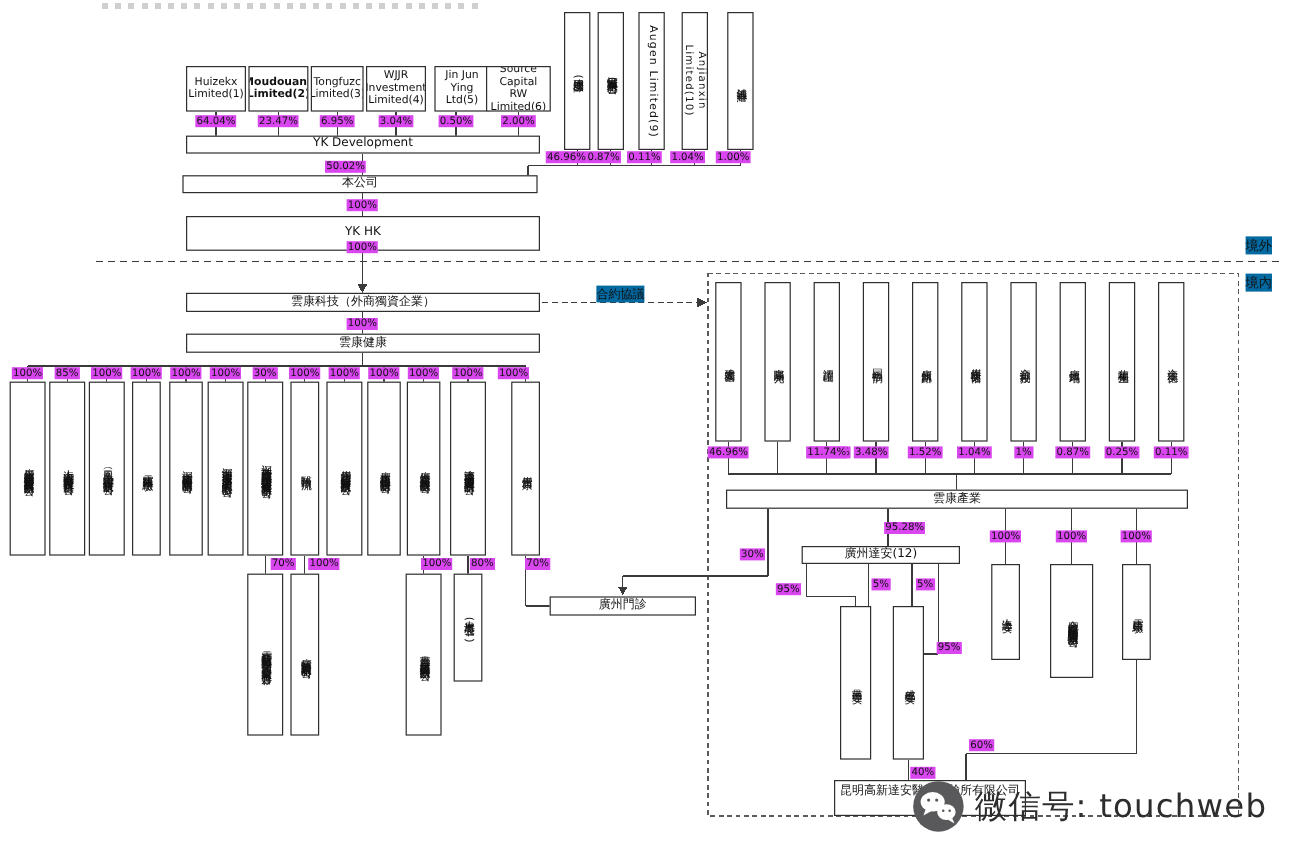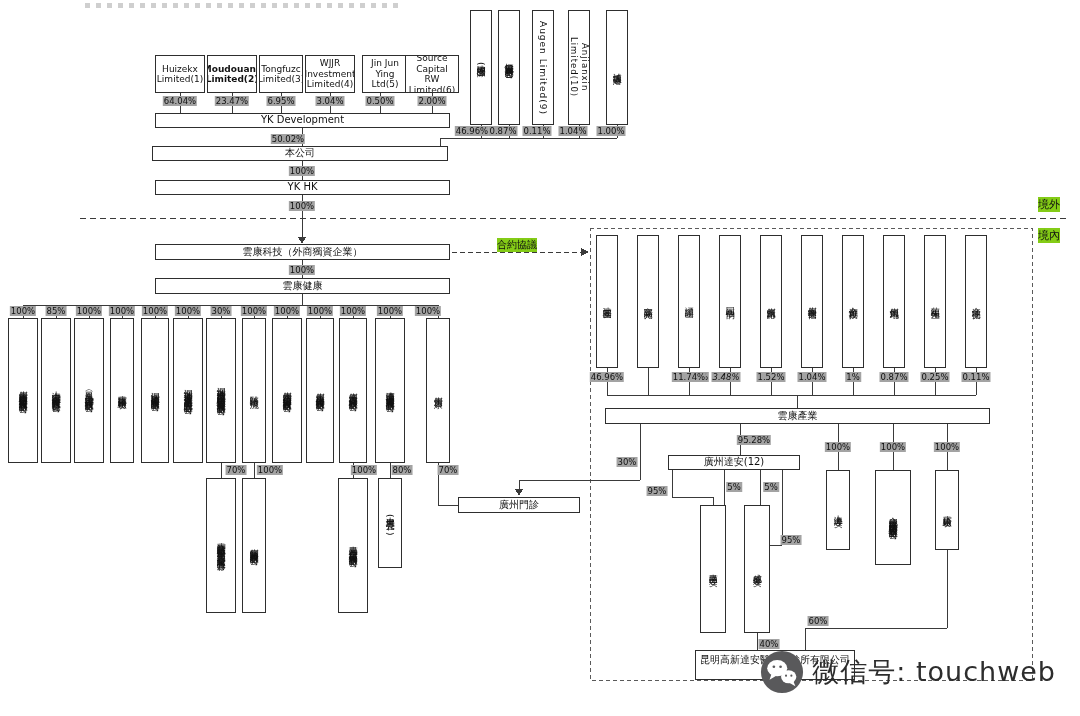--- a/index.html
+++ b/index.html
@@ -22,7 +22,7 @@
   }
   .pct {
     position:absolute; transform:translate(-50%,-50%);
-    font-size:8.5px; line-height:10px; background:#a3a3a3; padding:0 1px;
+    font-size:8.5px; line-height:10px; background:#d946ef; padding:0 1px;
     white-space:nowrap; color:#111;
   }
   .floating {

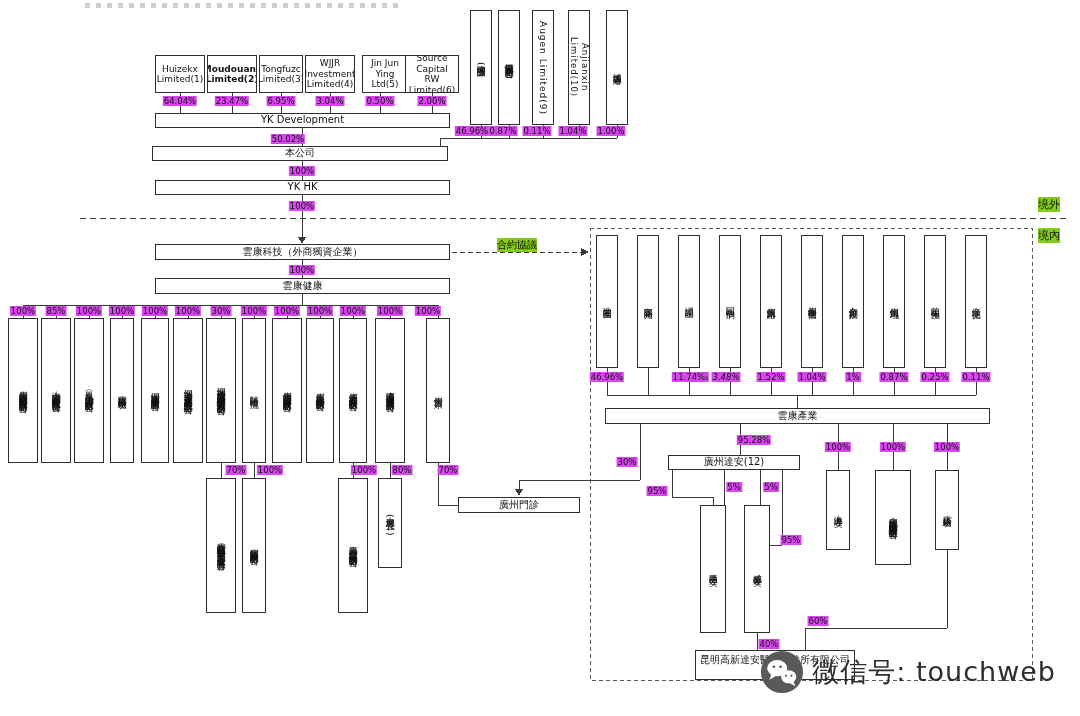--- a/index.html
+++ b/index.html
@@ -96,7 +96,7 @@
       <div class="node v" style="left: 606px; top: 10px; width: 22px; height: 115px; font-size: 9px;">浦銀香港</div>
       <div class="node h" style="left: 155px; top: 113px; width: 295px; height: 15px; font-size: 10px;">YK Development</div>
       <div class="node h" style="left: 152px; top: 146px; width: 296px; height: 15px; font-size: 10px;">本公司</div>
-      <div class="node h" style="left: 155px; top: 180px; width: 295px; height: 15px; font-size: 10px;">YK HK</div>
+      <div class="node h" style="left: 155px; top: 180px; width: 295px; height: 29px; font-size: 10px;">YK HK</div>
       <div class="node h" style="left: 155px; top: 244px; width: 295px; height: 16px; font-size: 10px;">雲康科技（外商獨資企業）</div>
       <div class="node h" style="left: 155px; top: 278px; width: 295px; height: 16px; font-size: 10px;">雲康健康</div>
       <div class="node v" style="left: 8px; top: 318px; width: 30px; height: 145px; font-size: 9px;">廣州雲康精準醫療科技服務有限公司</div>

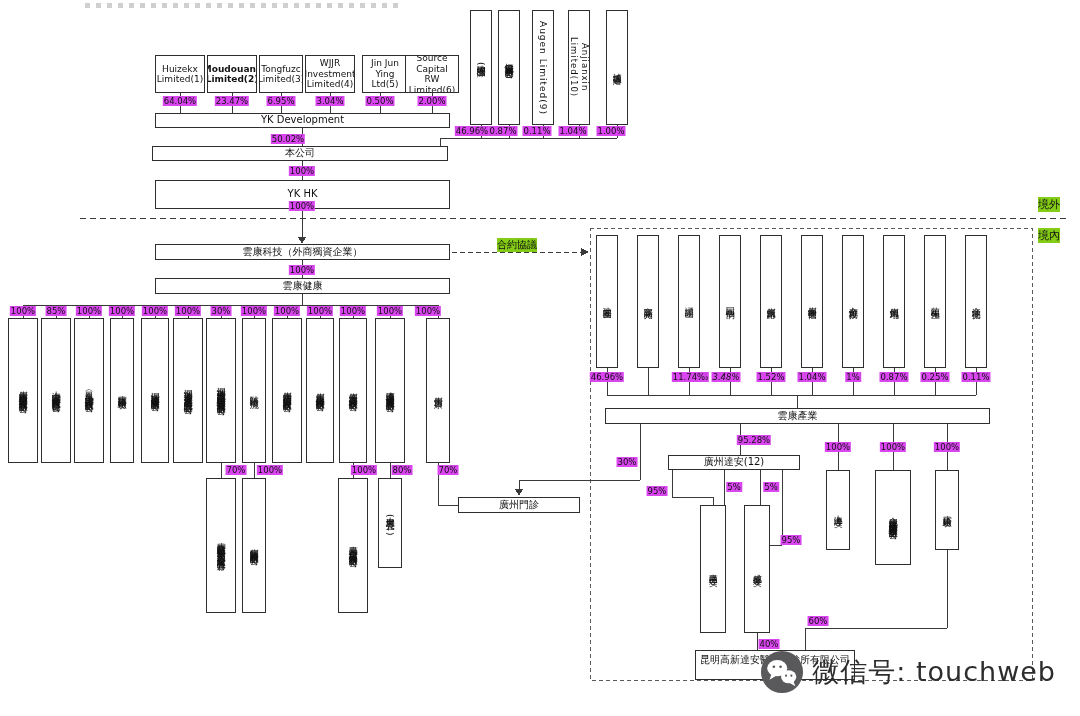--- a/index.html
+++ b/index.html
@@ -26,7 +26,7 @@
     white-space:nowrap; color:#111;
   }
   .floating {
-    position:absolute; font-size:11px; color:#111; background:#84cc16;
+    position:absolute; font-size:11px; color:#111; background:#0369a1;
     white-space:nowrap;
   }
   #contract-label { transform:translateX(-50%); font-size:10px;font-family:Liberation Mono, monospace; }

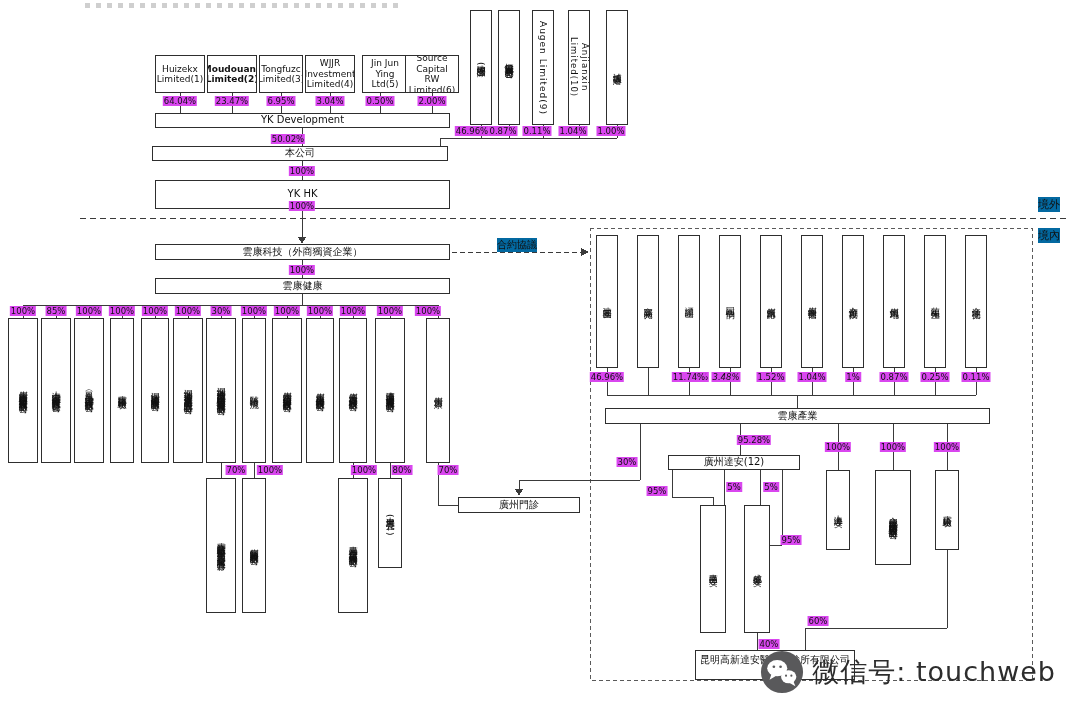--- a/index.html
+++ b/index.html
@@ -171,7 +171,7 @@
       <span class="pct" style="left: 607px; top: 377px;">46.96%</span>
       <span class="pct" style="left: 648px; top: 377px; margin-left: 44px;">33.03%</span>
       <span class="pct" style="left: 689px; top: 377px;">11.74%</span>
-      <span class="pct" style="left: 726px; top: 377px; font-style: italic;">3.48%</span>
+      <span class="pct" style="left: 726px; top: 377px;">3.48%</span>
       <span class="pct" style="left: 771px; top: 377px;">1.52%</span>
       <span class="pct" style="left: 812px; top: 377px;">1.04%</span>
       <span class="pct" style="left: 853px; top: 377px;">1%</span>

